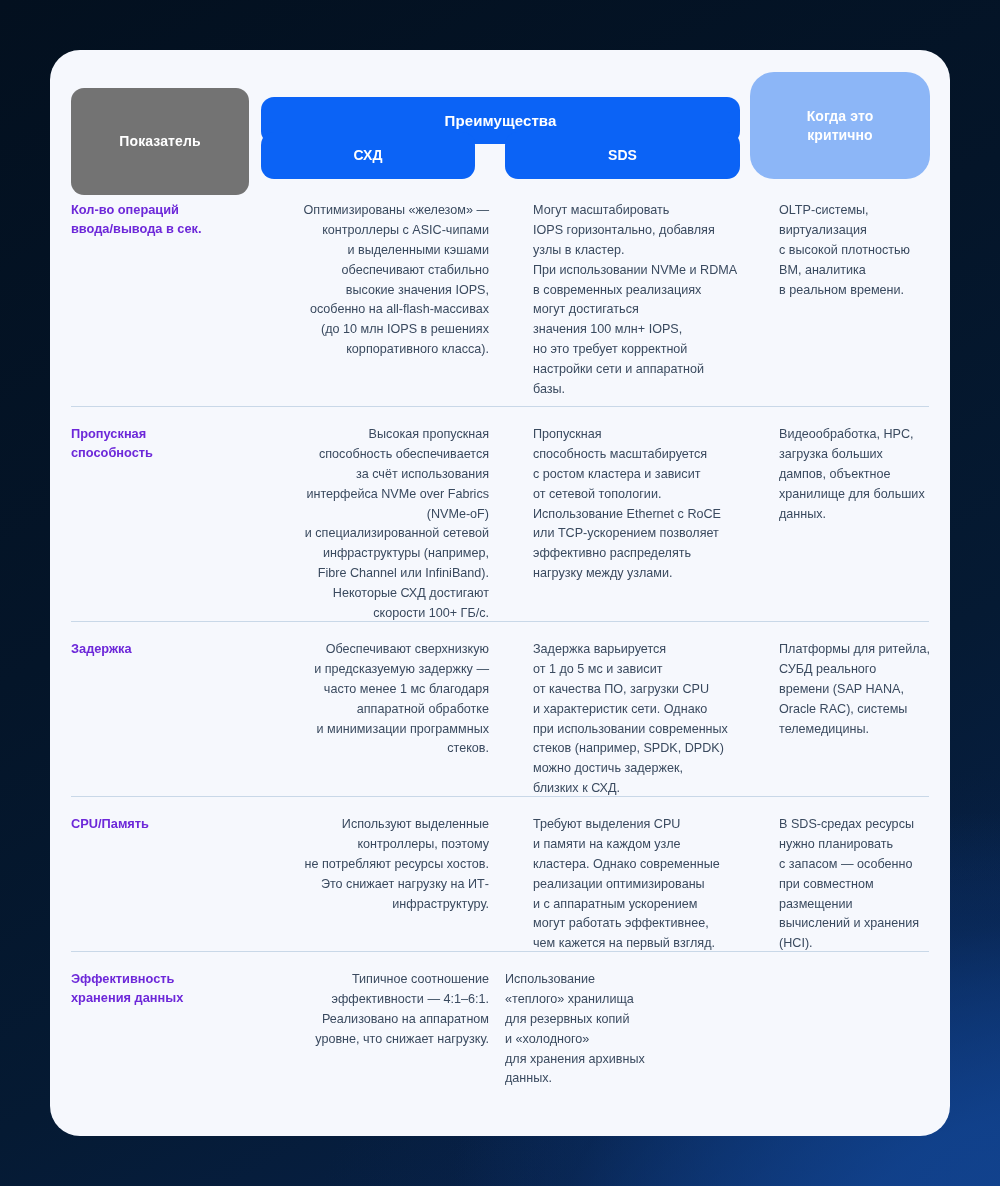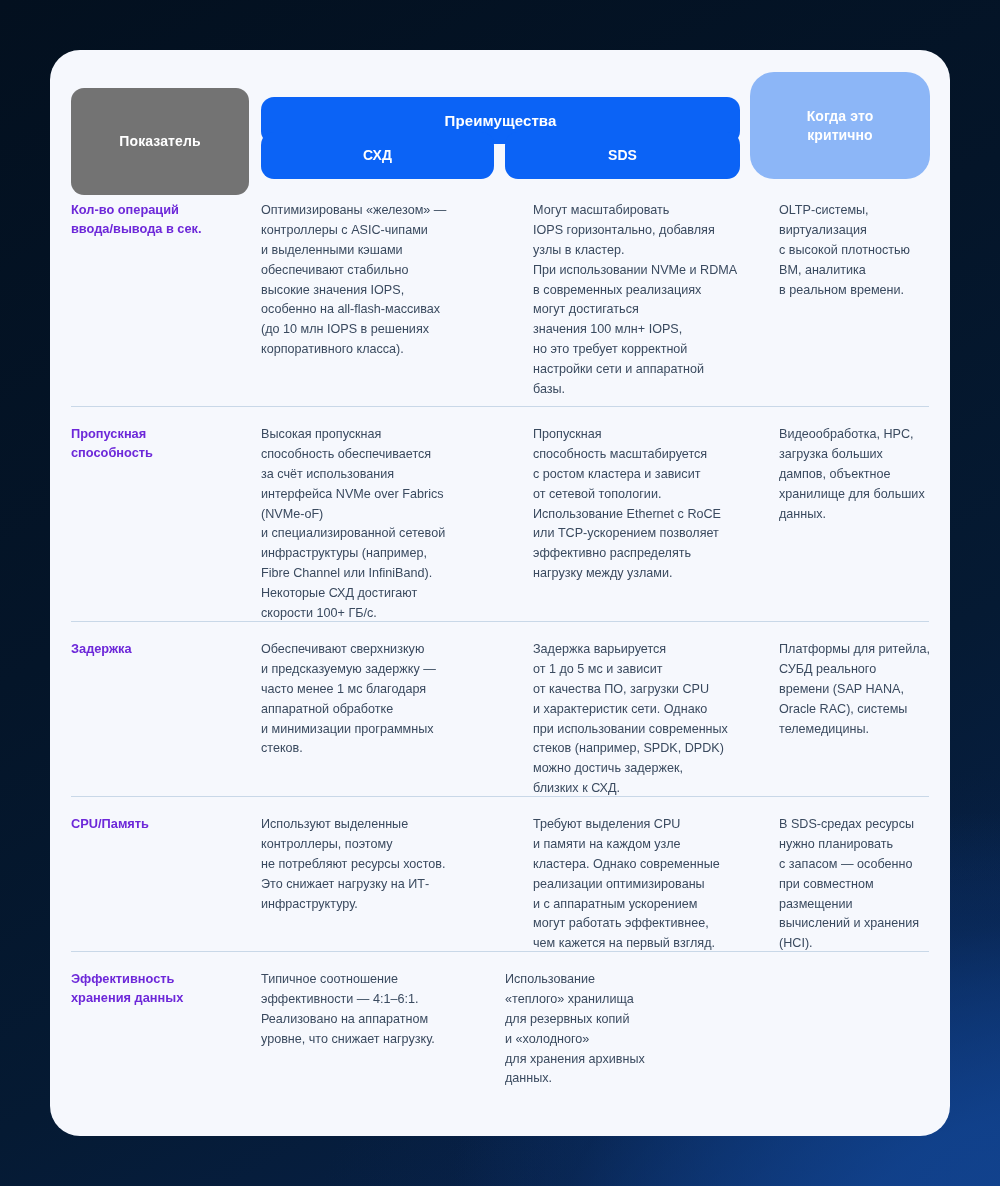--- a/index.html
+++ b/index.html
@@ -82,7 +82,7 @@
   .hcell-sub-left {
     left: 190px;
     top: 60px;
-    width: 233px;
+    width: 214px;
     height: 47px;
     background: #0b63f6;
     font-size: 14px;

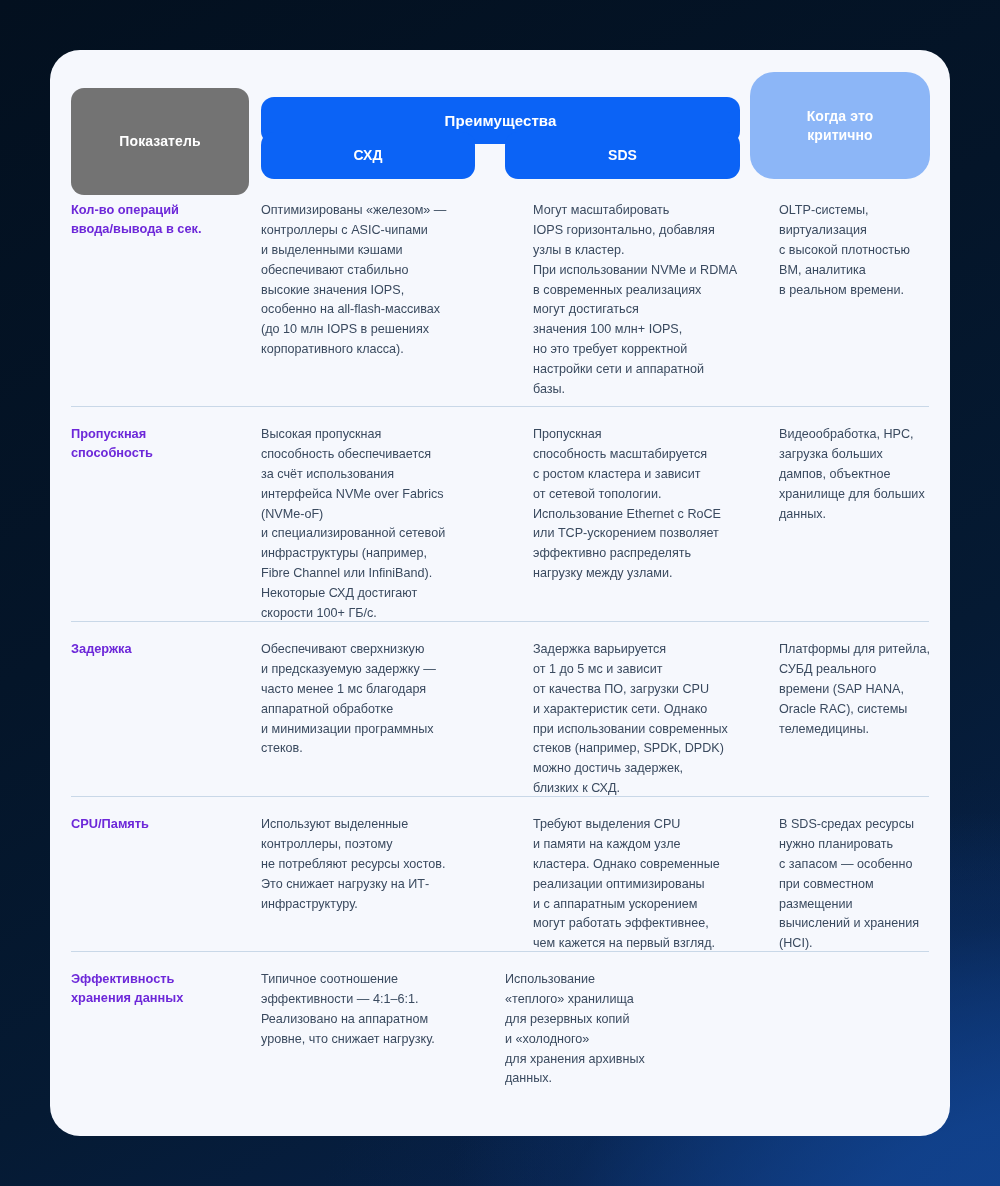--- a/index.html
+++ b/index.html
@@ -137,7 +137,7 @@
     line-height: 1.45;
   }
 
-  .cell-shd  { width: 244px; flex: none; }
+  .cell-shd  { width: 244px; flex: none; text-align: right; }
   .cell-sds  { width: 246px; flex: none; margin-left: 28px; }
   .cell-crit { width: 178px; flex: none; padding-right: 0; }
 

